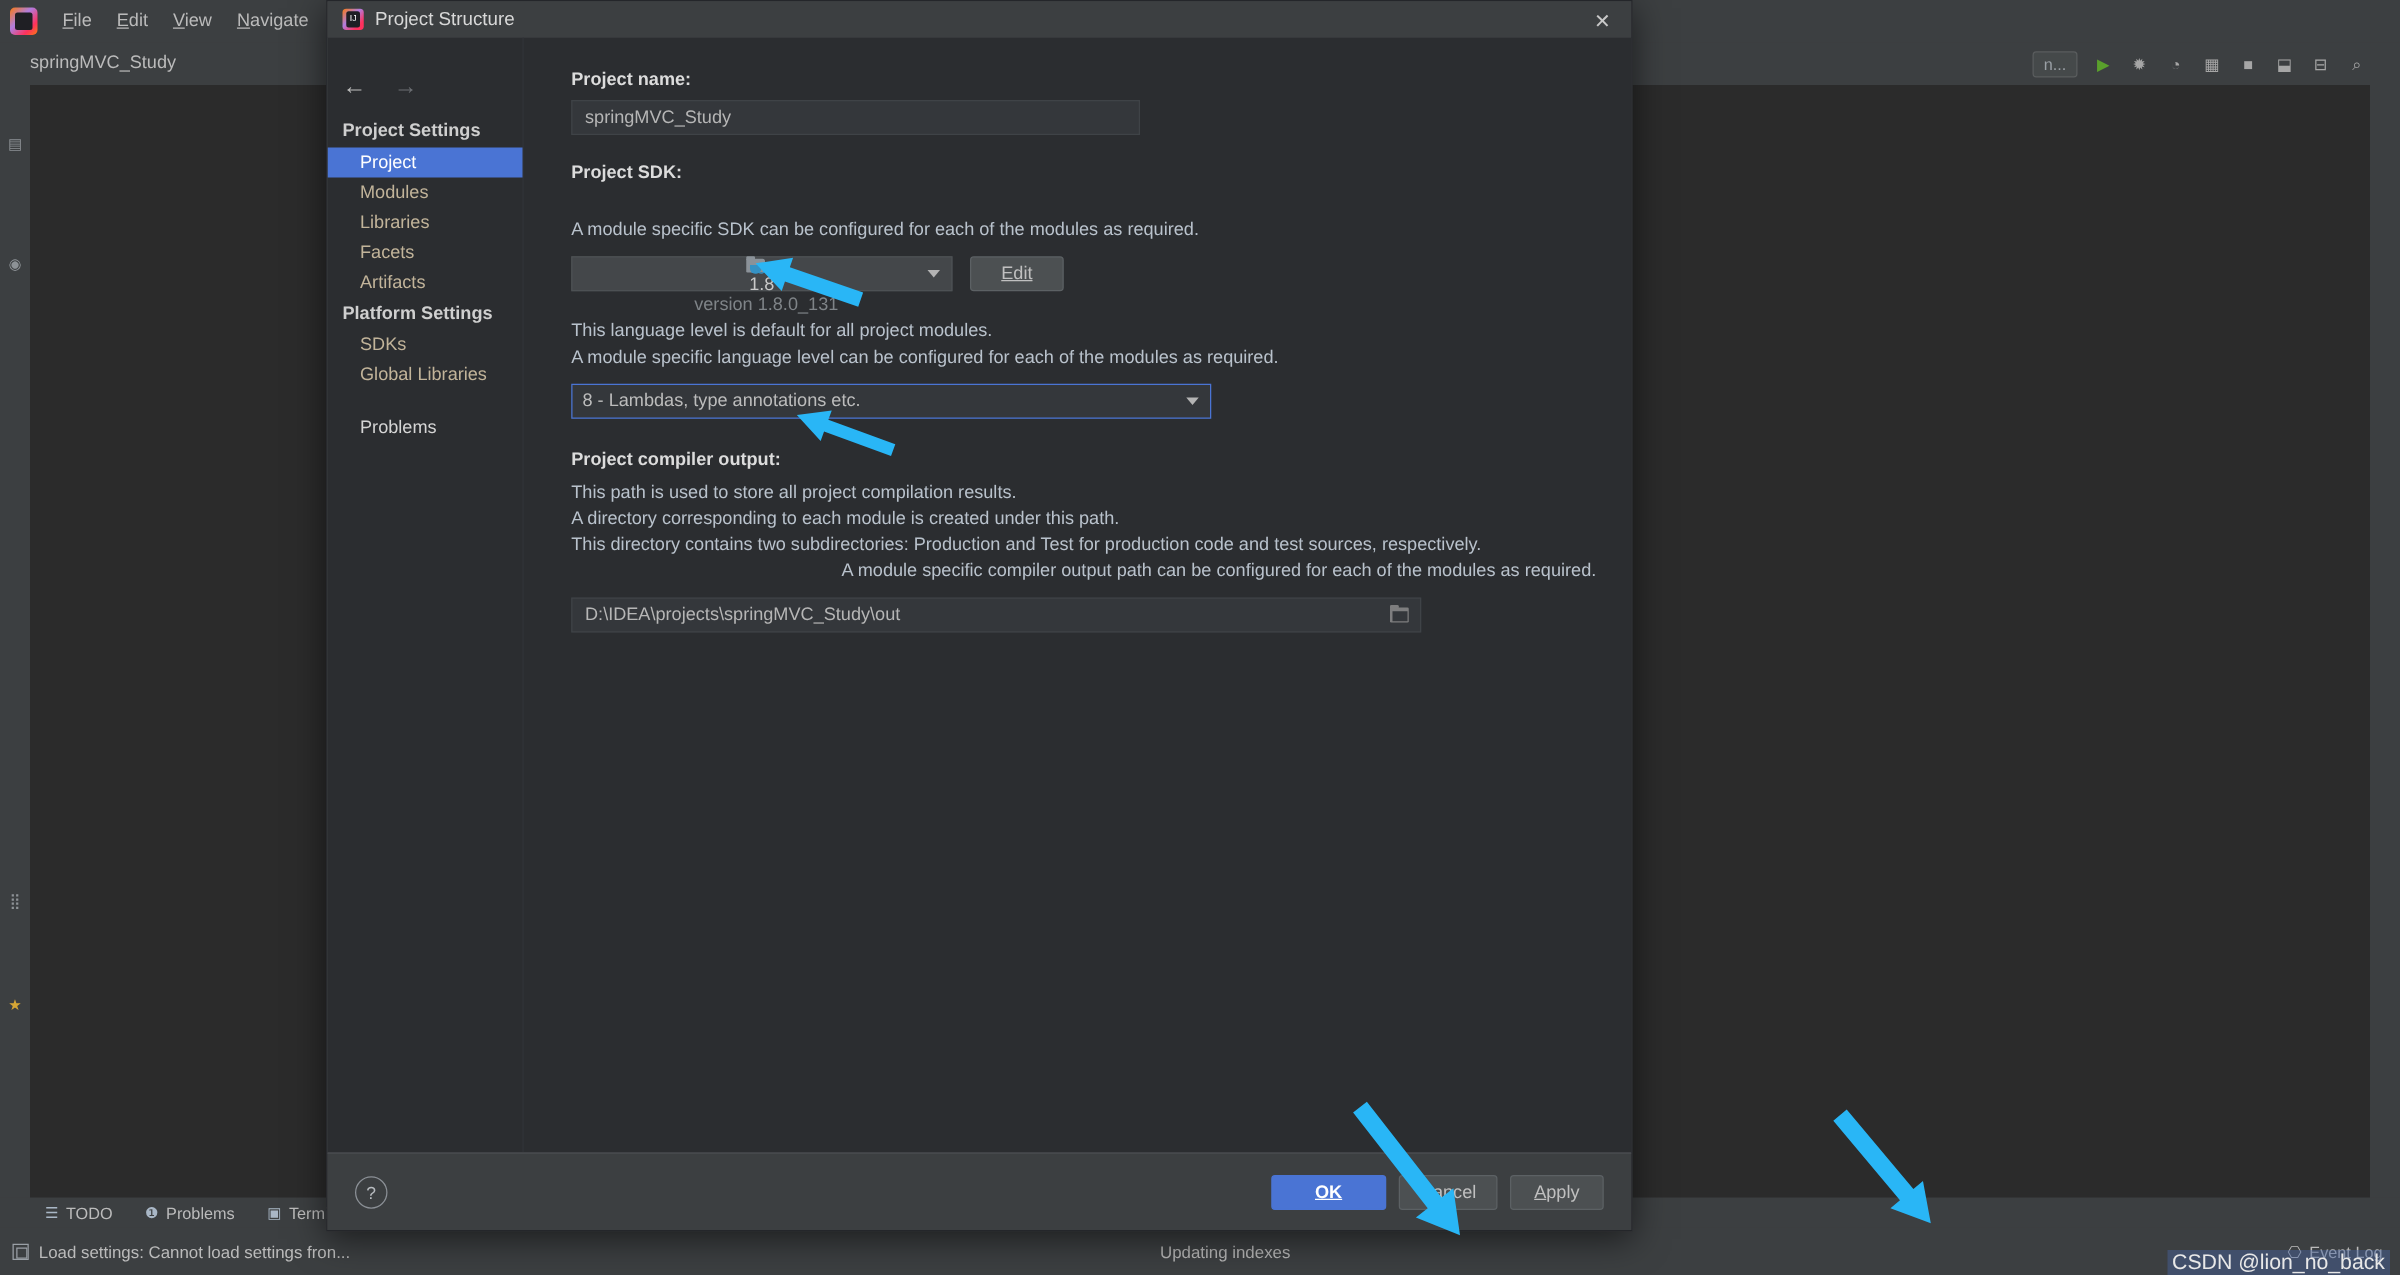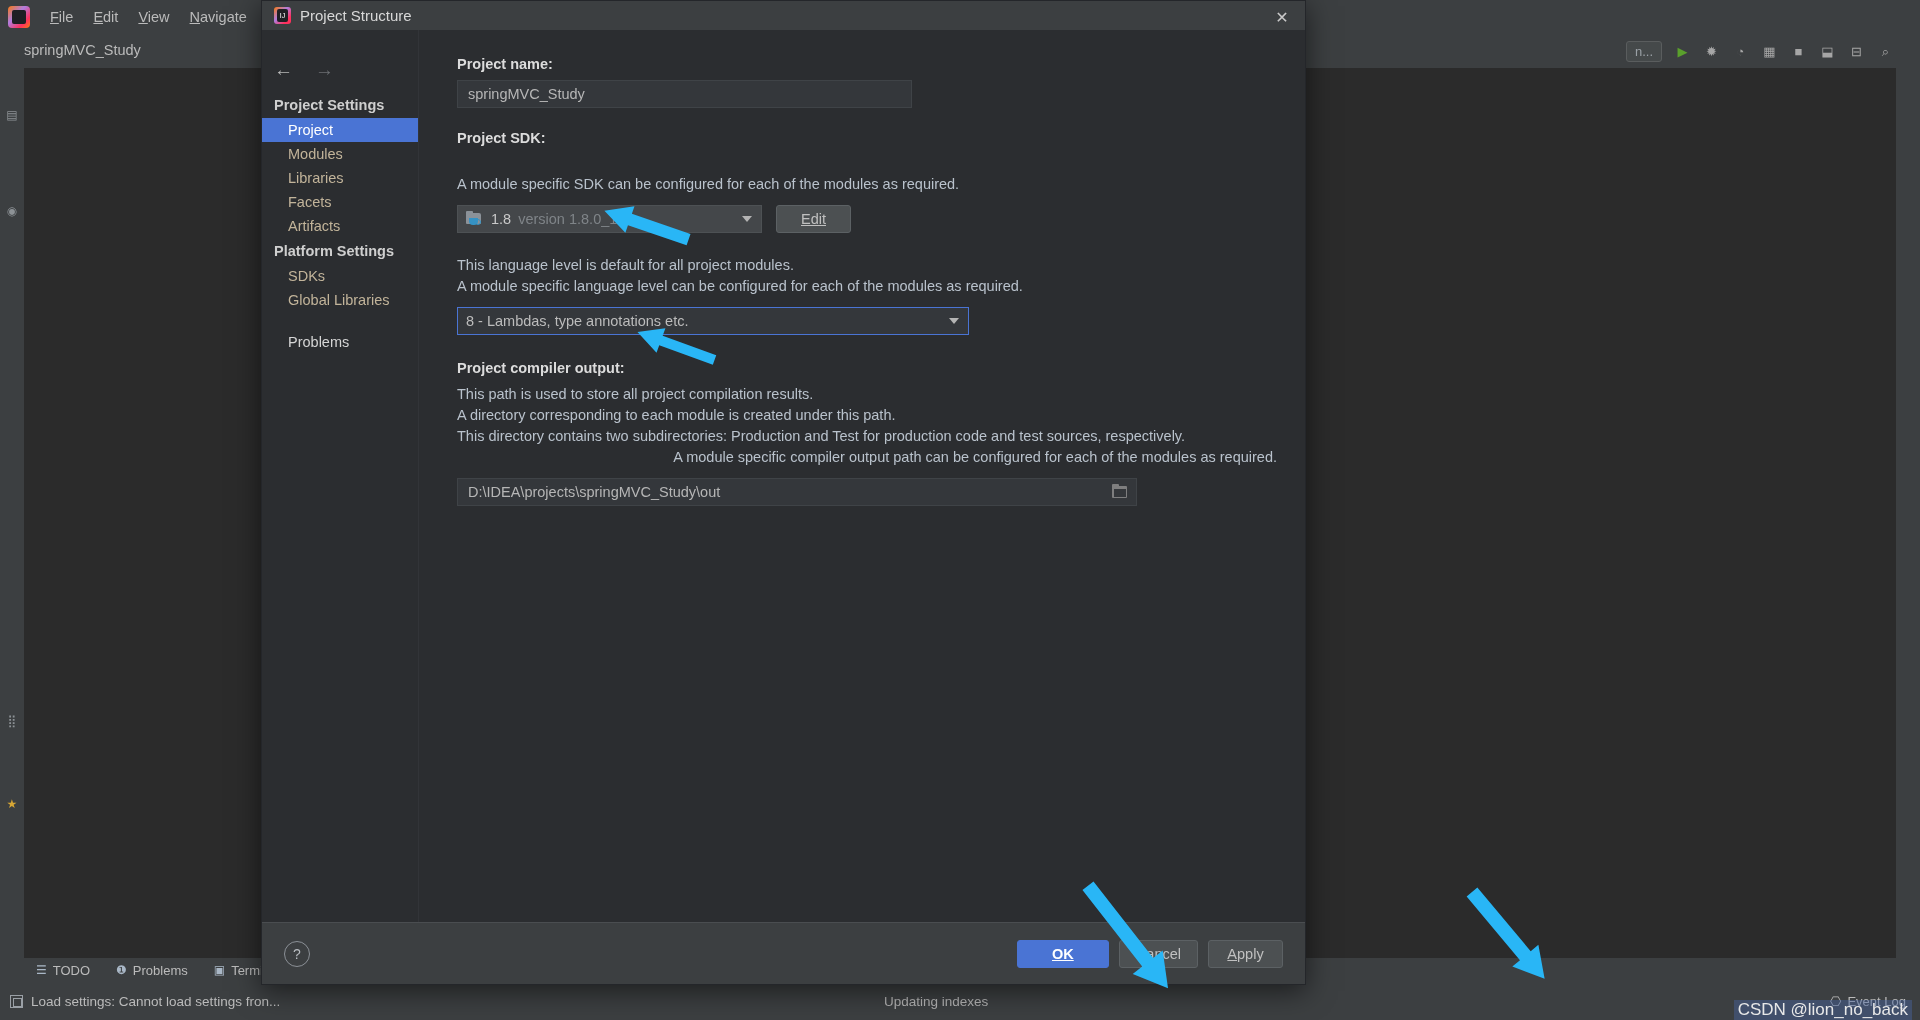--- a/index.html
+++ b/index.html
@@ -382,7 +382,7 @@
         <div class="lbl-sec" style="margin-bottom:10px;margin-top:28px;">A module specific SDK can be configured for each of the modules as required.</div>
 
         <div style="display:flex; align-items:center; gap:14px; margin-bottom:22px;">
-          <div class="combo" style="width:305px;">
+          <div class="combo" style="width:305px;flex-direction:column;">
             <span class="jdk-ico">
               <span class="folder"></span>
                 <span class="cup"></span>

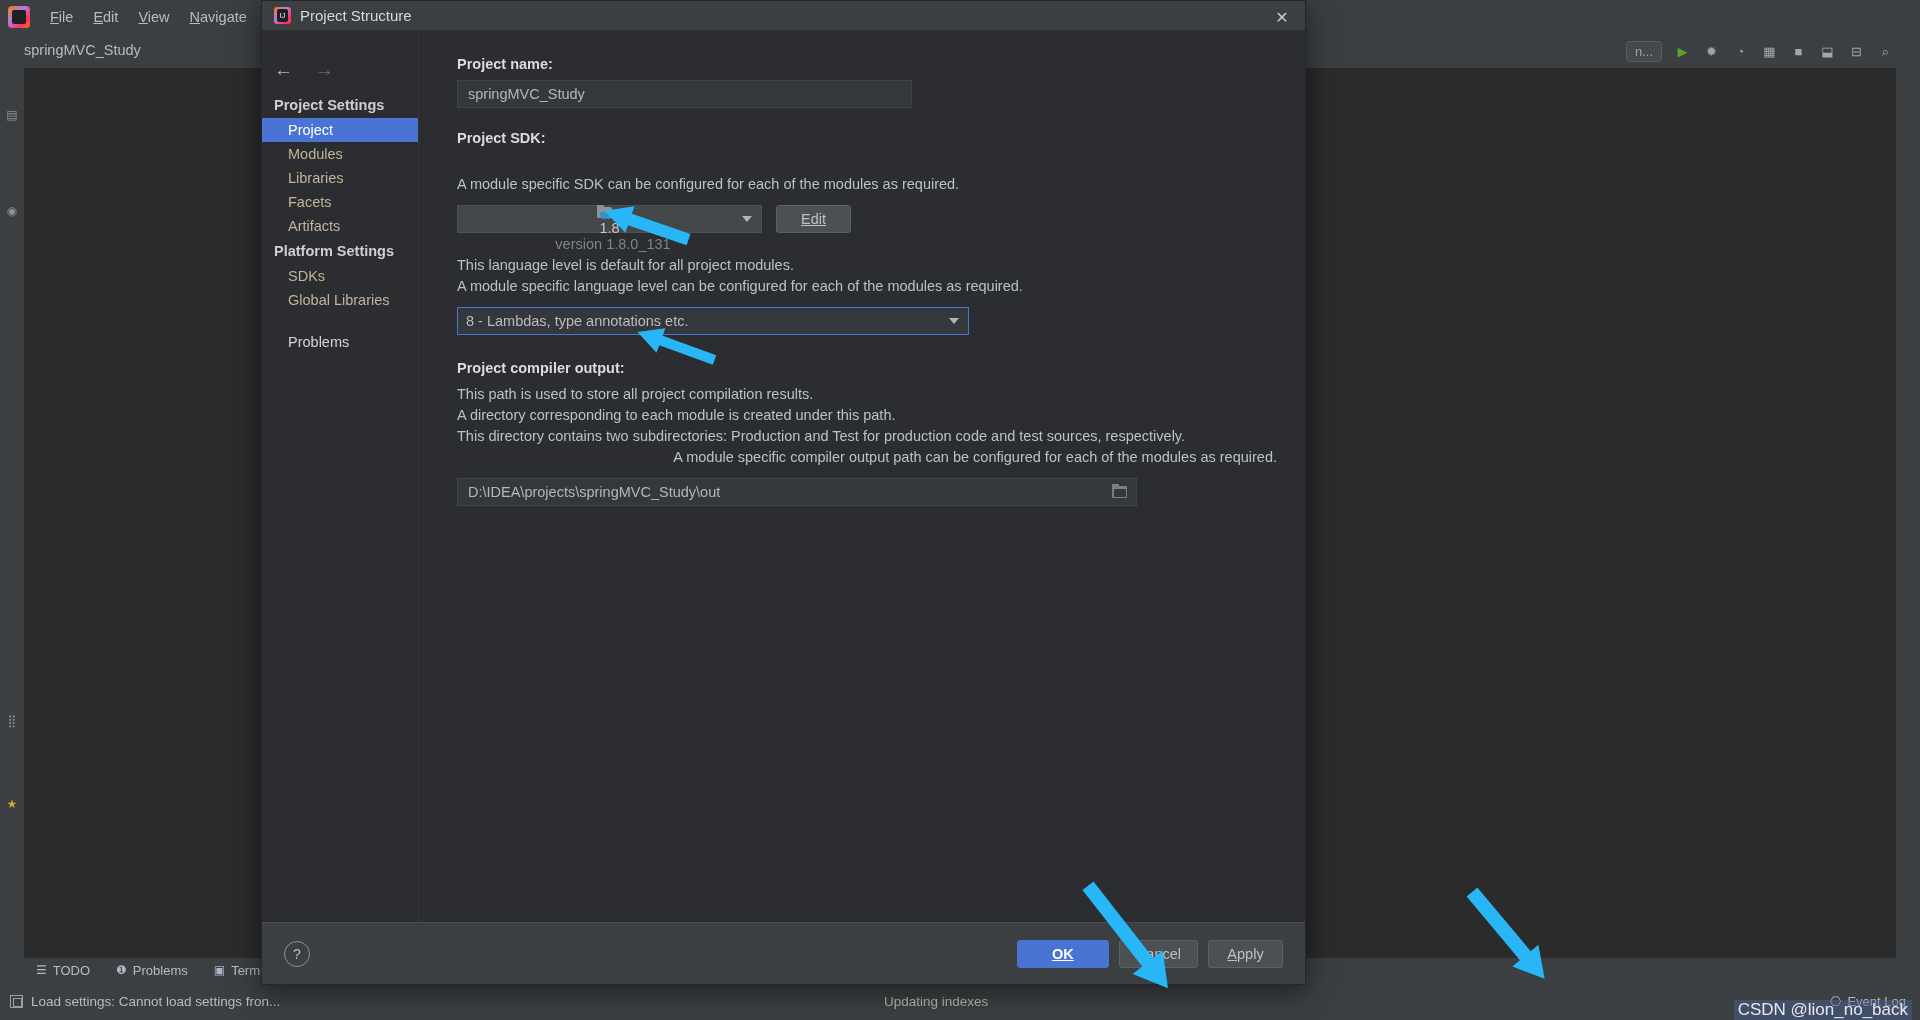--- a/index.html
+++ b/index.html
@@ -110,7 +110,7 @@
     content:""; position:absolute; left:2px; top:2px; width:7px; height:7px;
     border:1.4px solid #9aa0a6; background:#3c3f41;
   }
-  .indexing { position: absolute; left: 884px; color: #b4b4b4; font-size: 13.5px; text-align: center; }
+  .indexing { position: absolute; left: 928px; color: #b4b4b4; font-size: 13.5px; text-align: center; }
   .bg-editor-text {
     position: absolute; left: 24px; bottom: 40px; right: 300px;
     color: #5c6163; font-size: 13px; white-space: nowrap; overflow: hidden;

